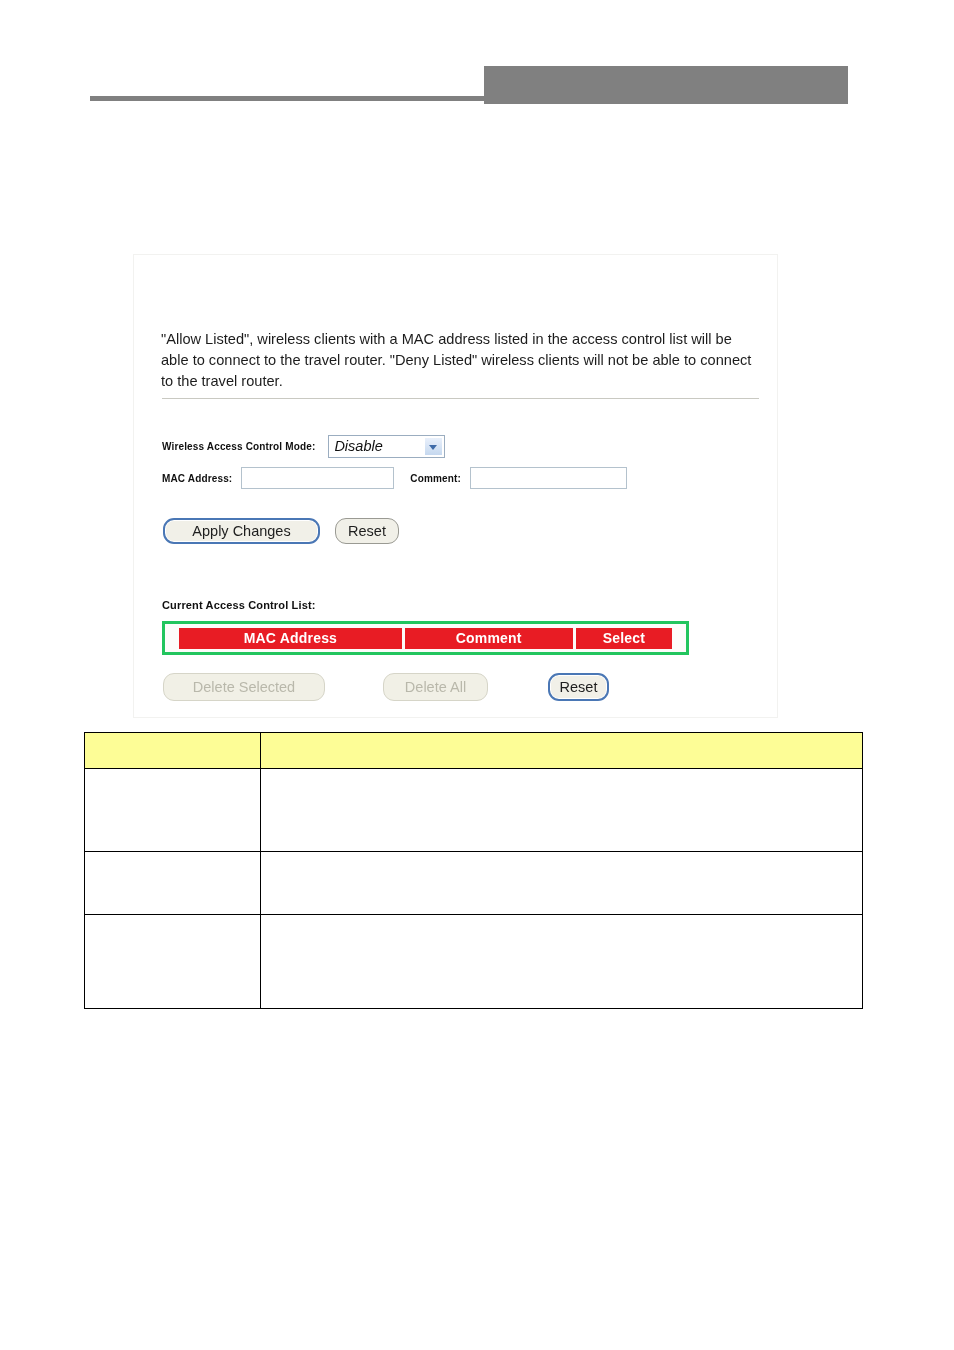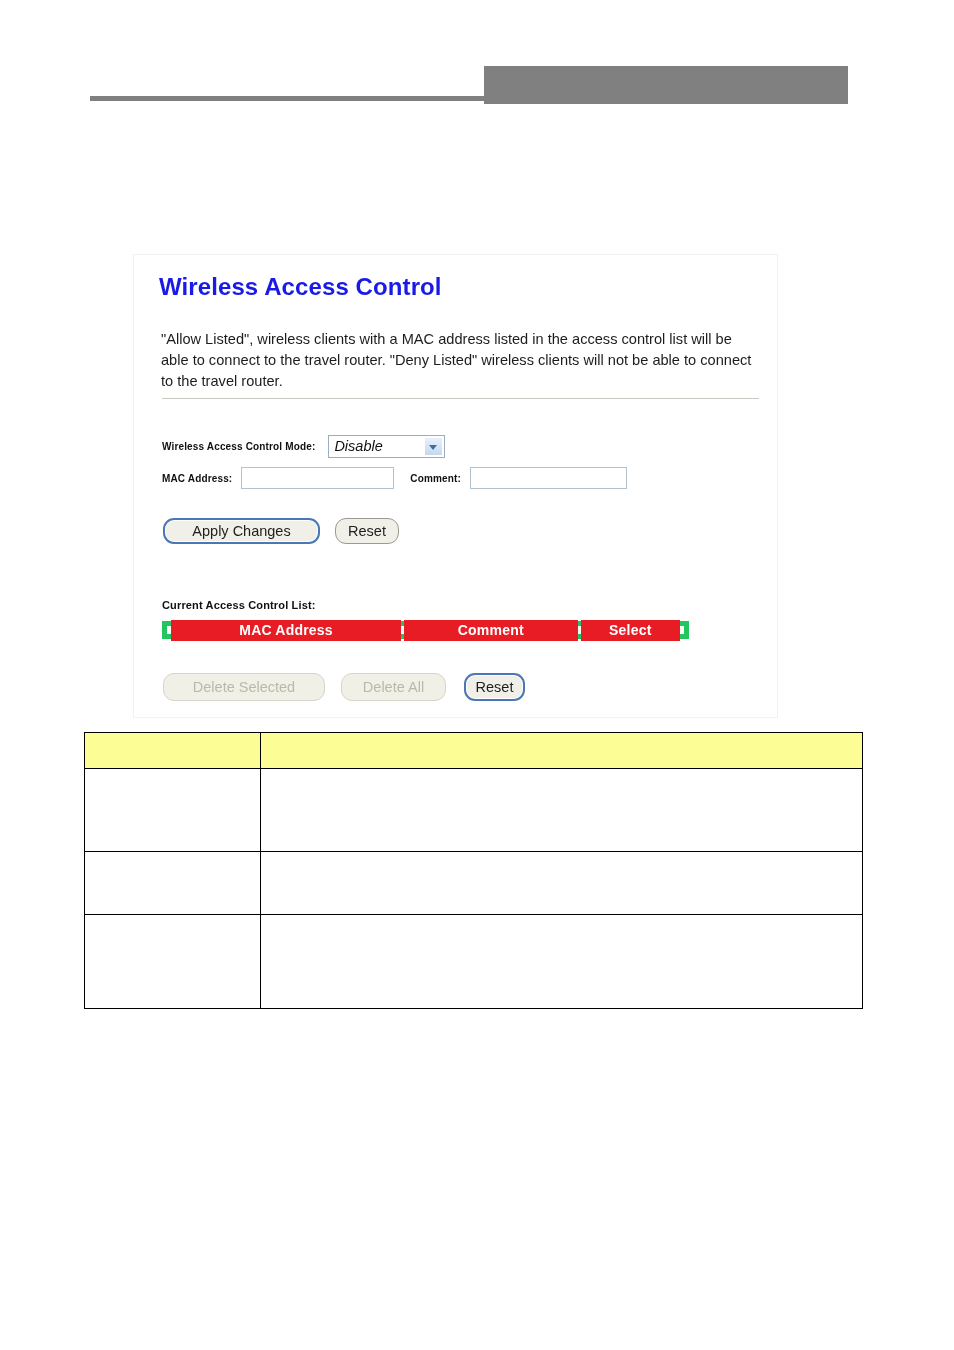--- a/index.html
+++ b/index.html
@@ -292,7 +292,6 @@
 
 <div id="router-panel">
 
-  <div id="panel-title">Wireless Access Control</div>
 
   <div id="panel-description">"Allow Listed", wireless clients with a MAC address listed in the access control list will be able to connect to the travel router. "Deny Listed" wireless clients will not be able to connect to the travel router.</div>
 

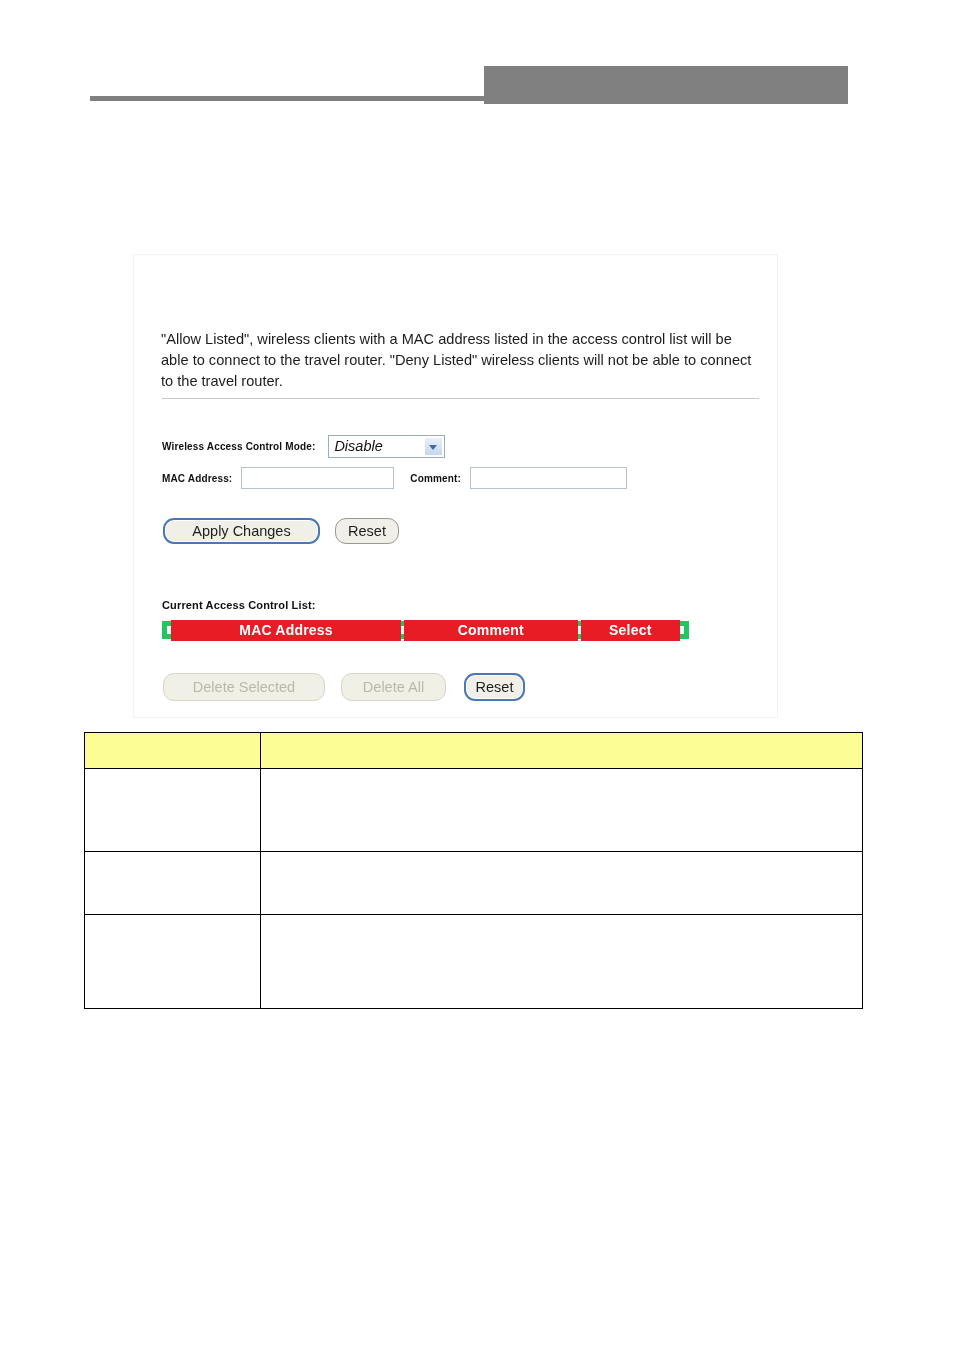--- a/index.html
+++ b/index.html
@@ -230,11 +230,11 @@
     width: 527px;
     height: 15px;
     background: #fcfcfa;
-    border: 5px solid #22c55e;
+    border: 3px solid #22c55e;
     box-sizing: border-box;
     display: flex;
     align-items: center;
-    padding: 4px;
+    padding: 14px;
   }
   .acl-th {
     background: #e81c24;

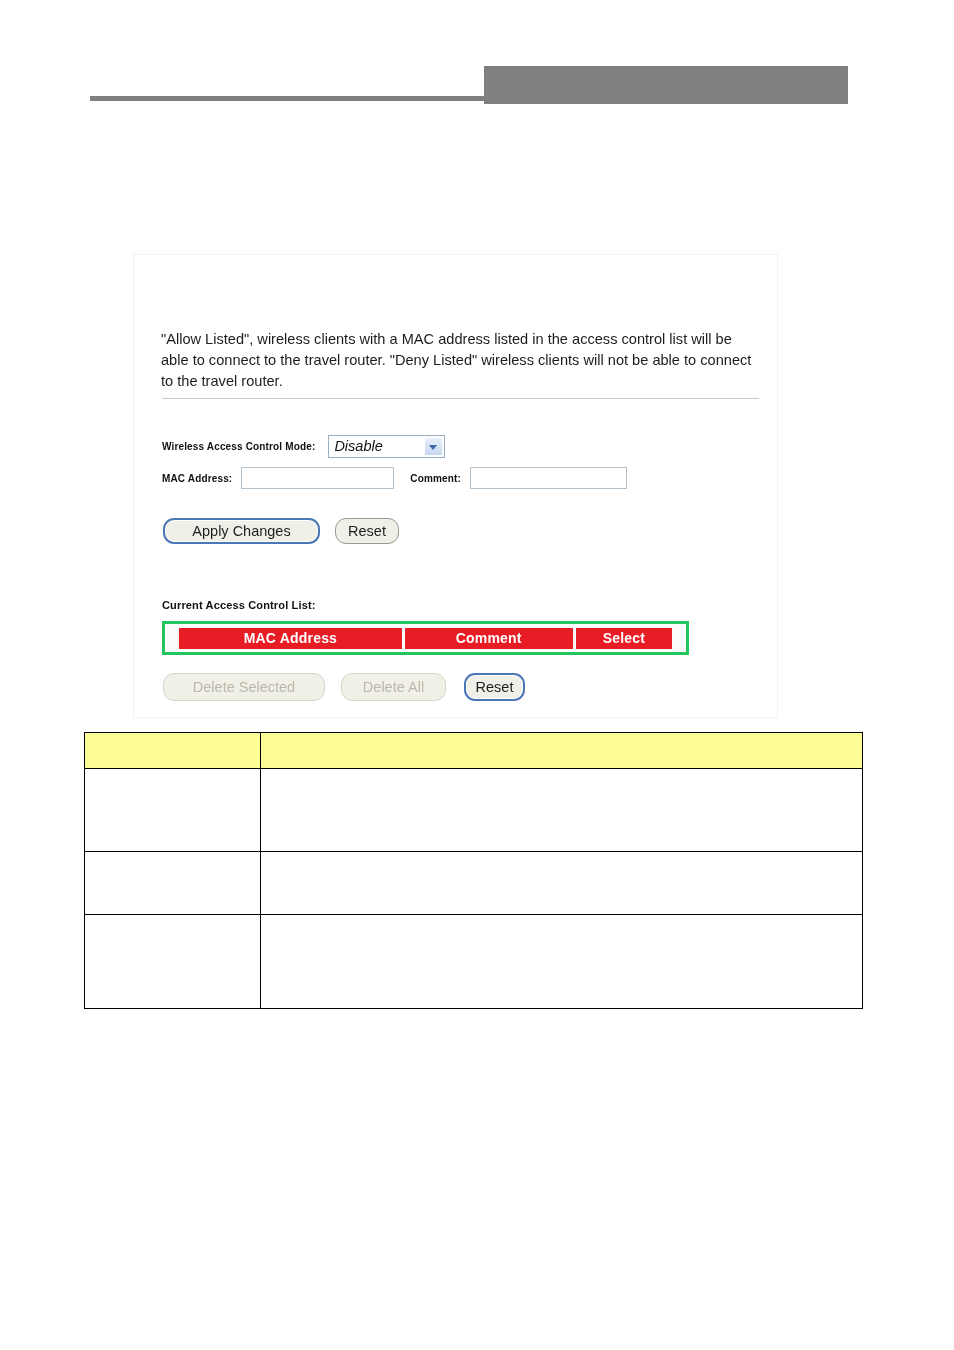--- a/index.html
+++ b/index.html
@@ -178,6 +178,7 @@
     top: 418px;
     display: flex;
     align-items: center;
+    gap: 42px;
   }
 
   .btn {

